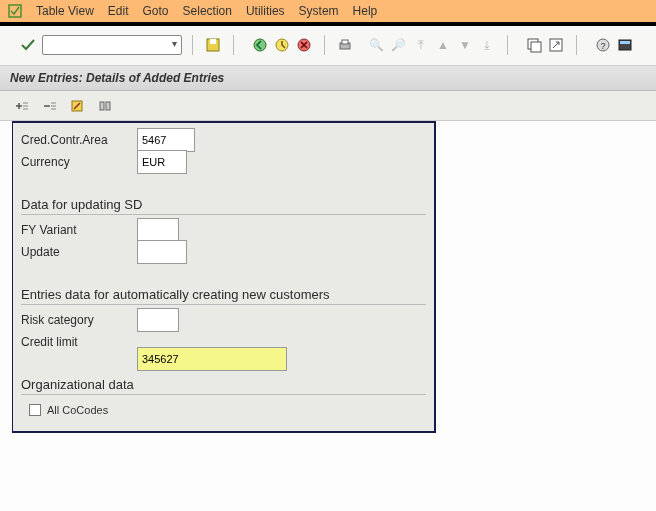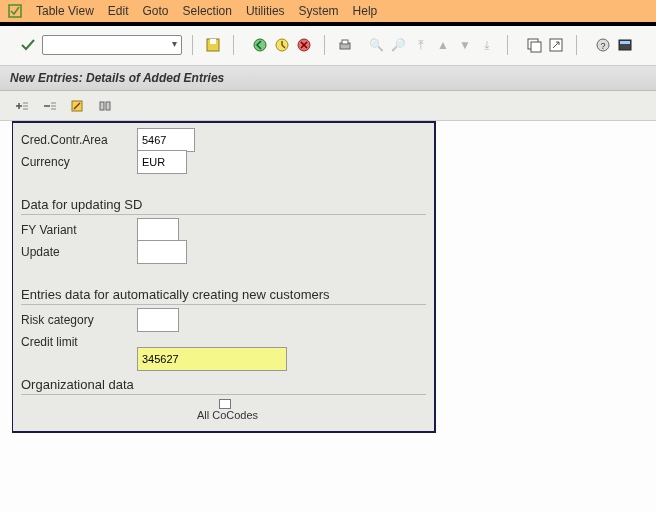--- a/index.html
+++ b/index.html
@@ -134,7 +134,7 @@
     width: 12px; height: 12px; border: 1px solid #777; background: #fff;
     margin-right: 6px;
   }
-  .check-row { display:flex; align-items:center; padding-left: 8px; height:22px;flex-direction:column;}
+  .check-row { display:flex; align-items:center; padding-left: 8px; height:22px;}
   svg { display:block; }
 </style>
 </head>

